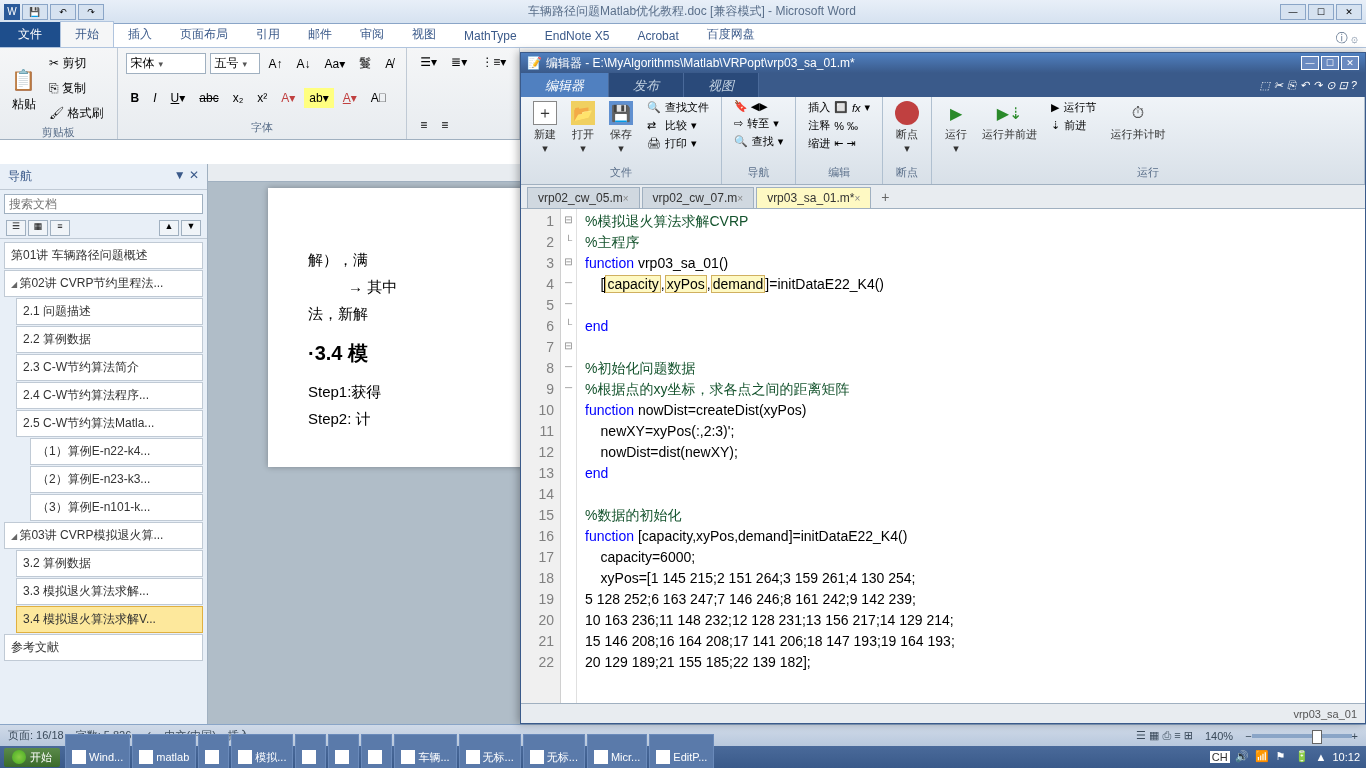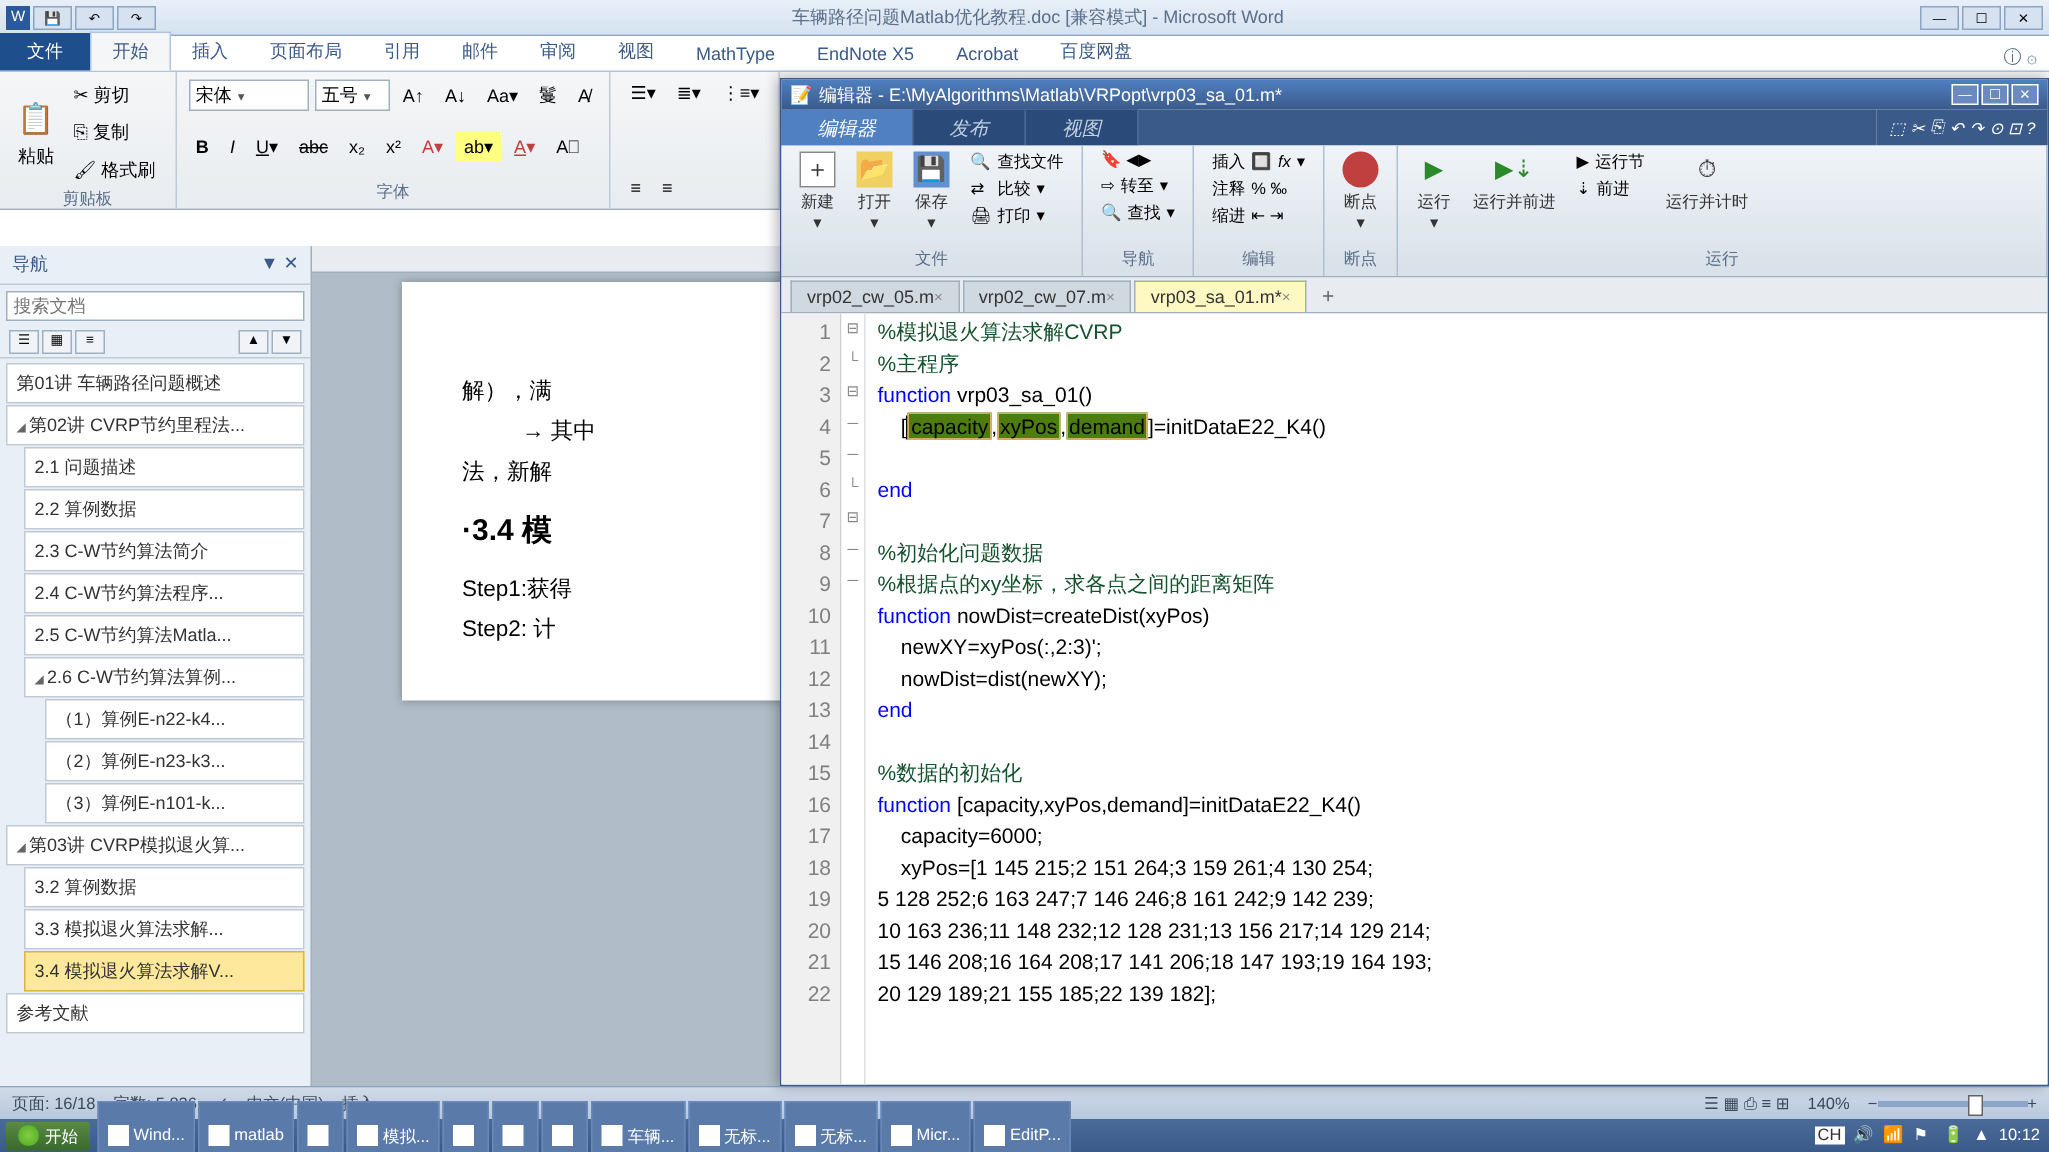--- a/index.html
+++ b/index.html
@@ -84,7 +84,7 @@
 .code-area .cm { color: #14532d; }
 .code-area .kw { color: #0000ff; }
 .code-area .fn { color: #000; }
-.code-area .hl { background: #4d7c0f; border: 1px solid #d0b060; padding: 0 1px; }
+.code-area .hl { background: #fef9c3; border: 1px solid #d0b060; padding: 0 1px; }
 .code-cursor { display: inline-block; width: 1px; height: 16px; background: #000; vertical-align: middle; }
 
 .matlab-statusbar { height: 20px; background: #e8ecf0; border-top: 1px solid #a0b0c0; display: flex; align-items: center; padding: 0 8px; font-size: 11px; color: #555; justify-content: flex-end; }

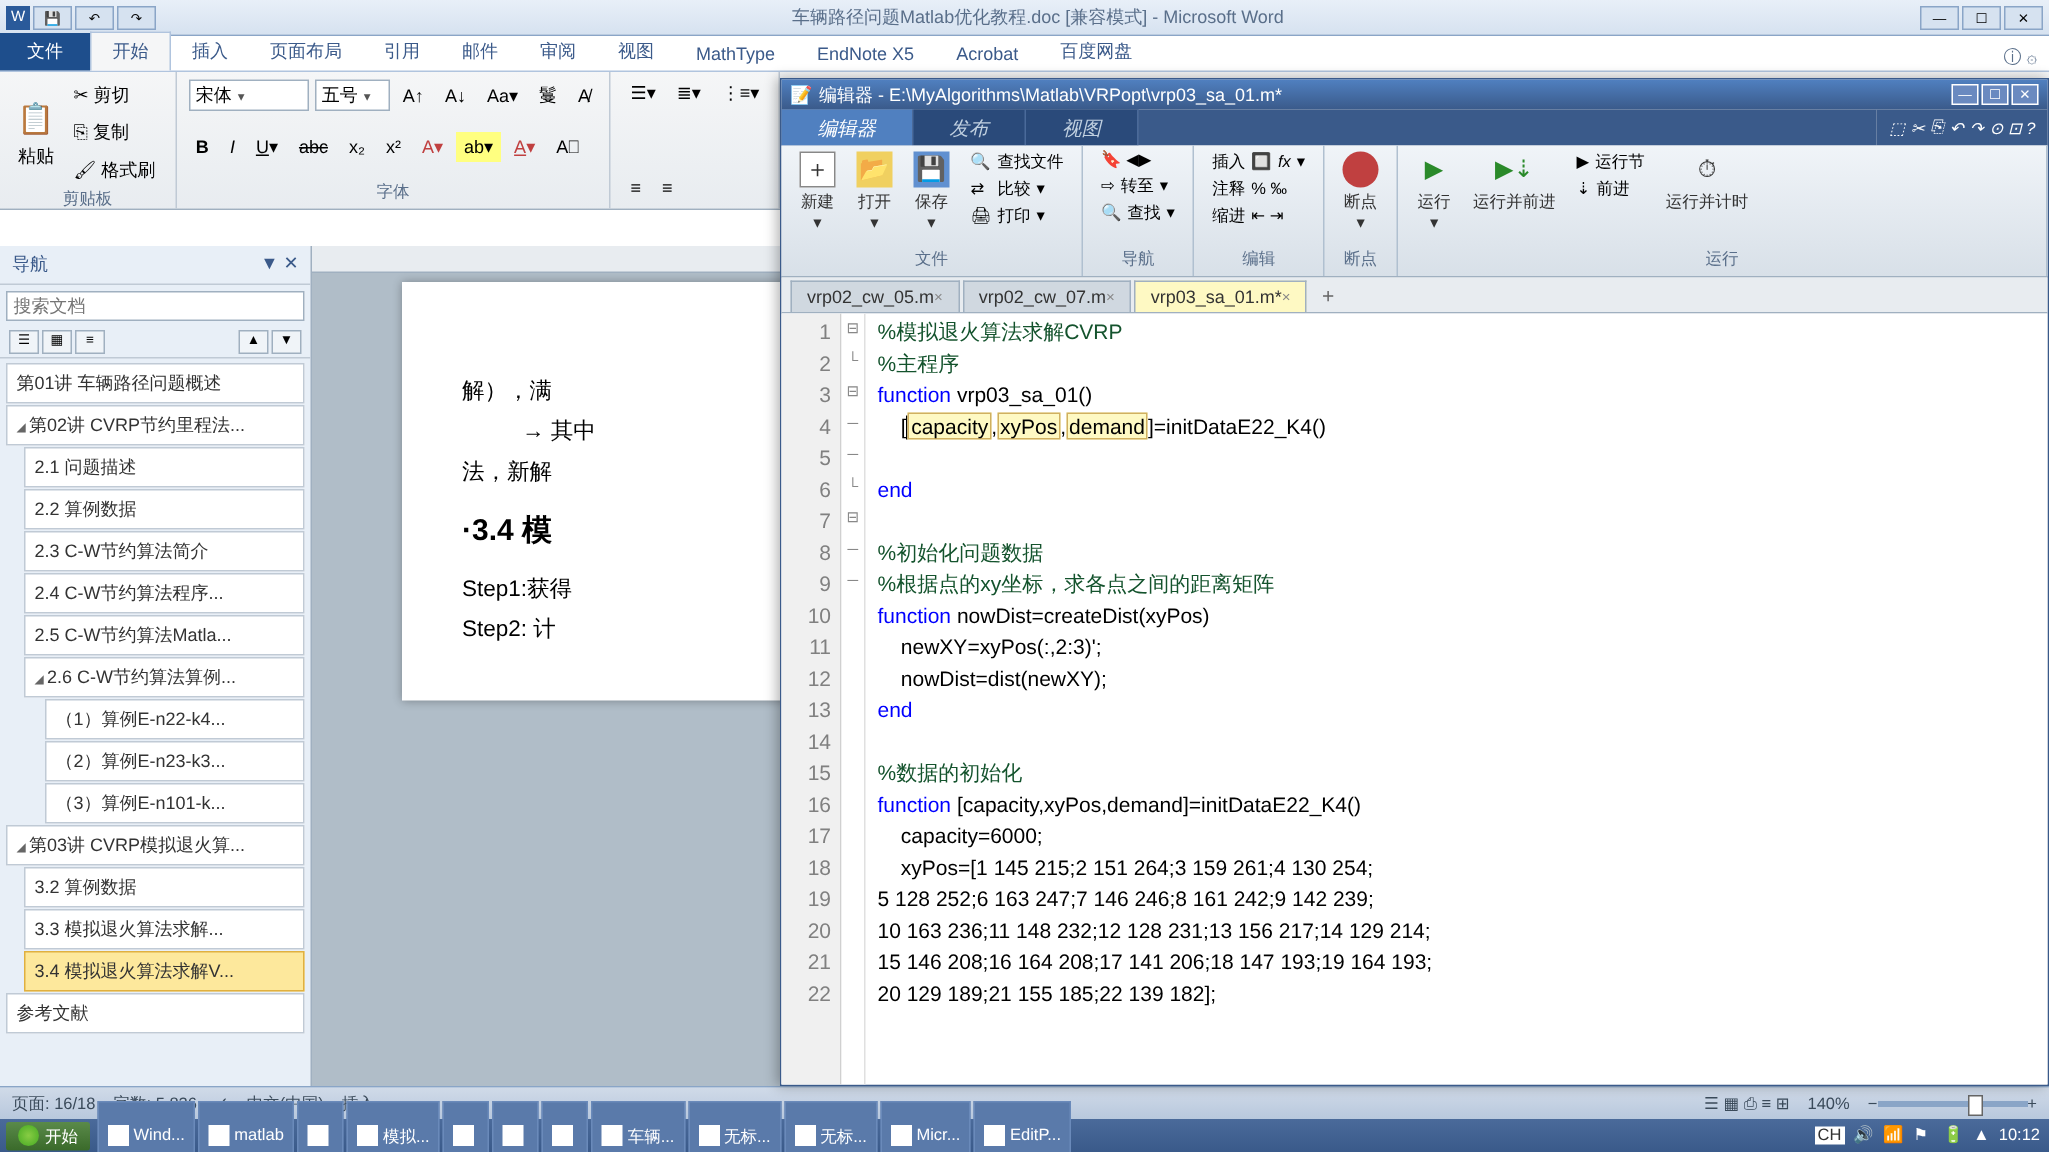--- a/index.html
+++ b/index.html
@@ -222,7 +222,6 @@
       <div class="nav-item indent1">2.3 C-W节约算法简介</div>
       <div class="nav-item indent1">2.4 C-W节约算法程序...</div>
       <div class="nav-item indent1">2.5 C-W节约算法Matla...</div>
-      <div class="nav-item indent1 expand">2.6 C-W节约算法算例...</div>
       <div class="nav-item indent2">（1）算例E-n22-k4...</div>
       <div class="nav-item indent2">（2）算例E-n23-k3...</div>
       <div class="nav-item indent2">（3）算例E-n101-k...</div>

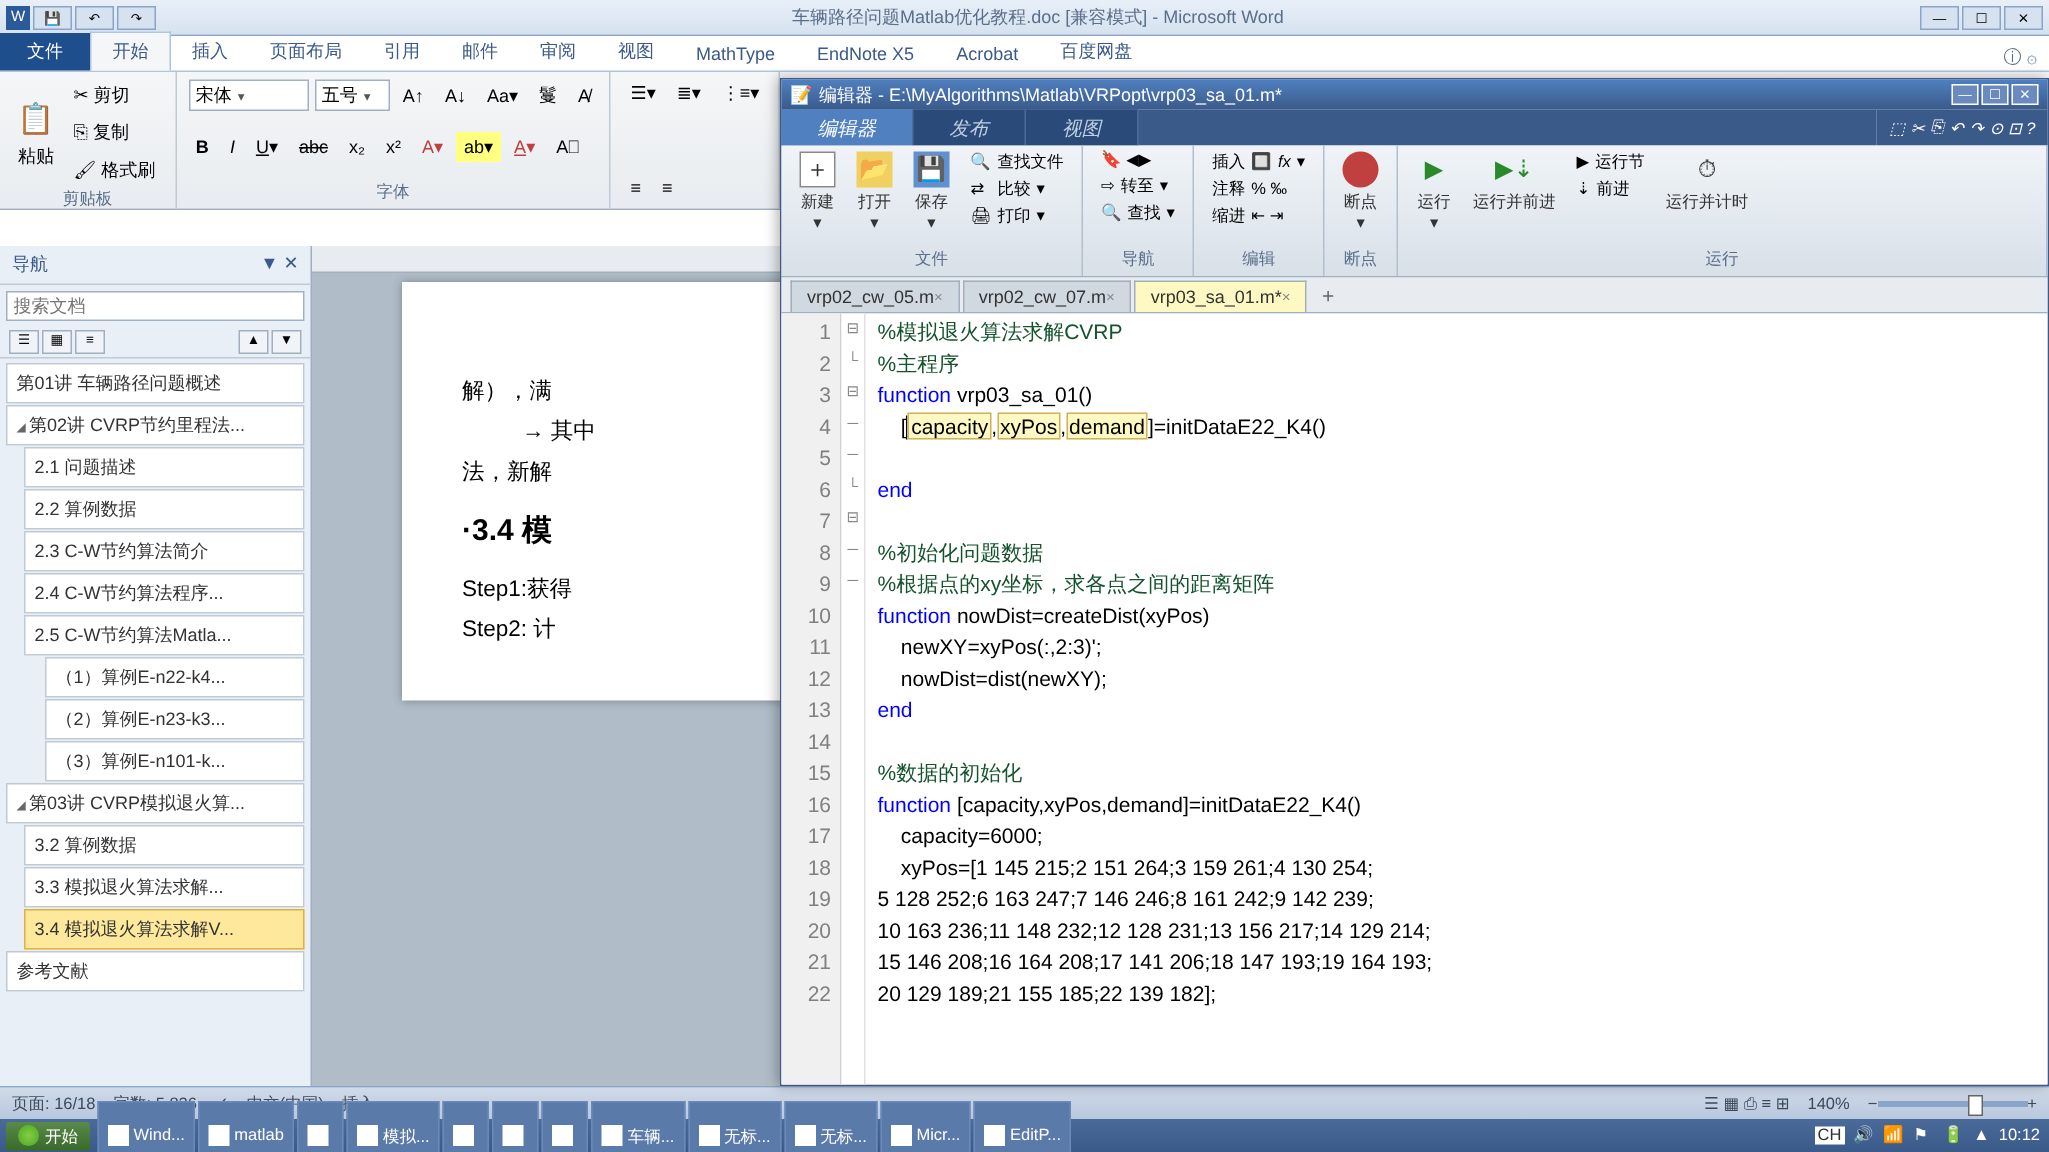--- a/index.html
+++ b/index.html
@@ -444,6 +444,9 @@
 15 146 208;16 164 208;17 141 206;18 147 193;19 164 193;
 20 129 189;21 155 185;22 139 182];</div>
   </div>
+  <div class="matlab-statusbar">
+    <span>vrp03_sa_01</span>
+  </div>
 </div>
 
 <div class="word-statusbar">

